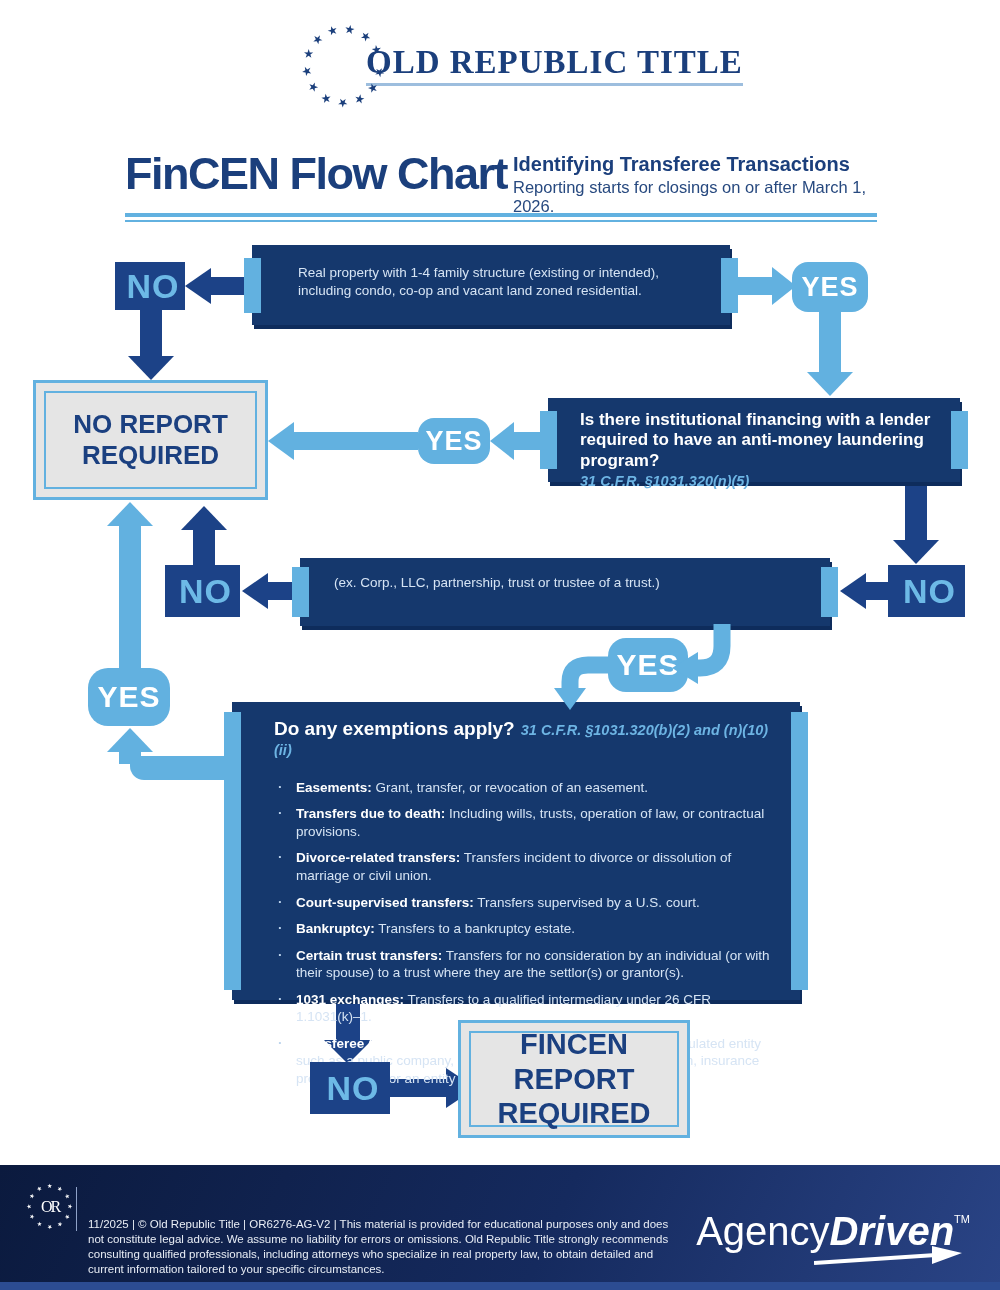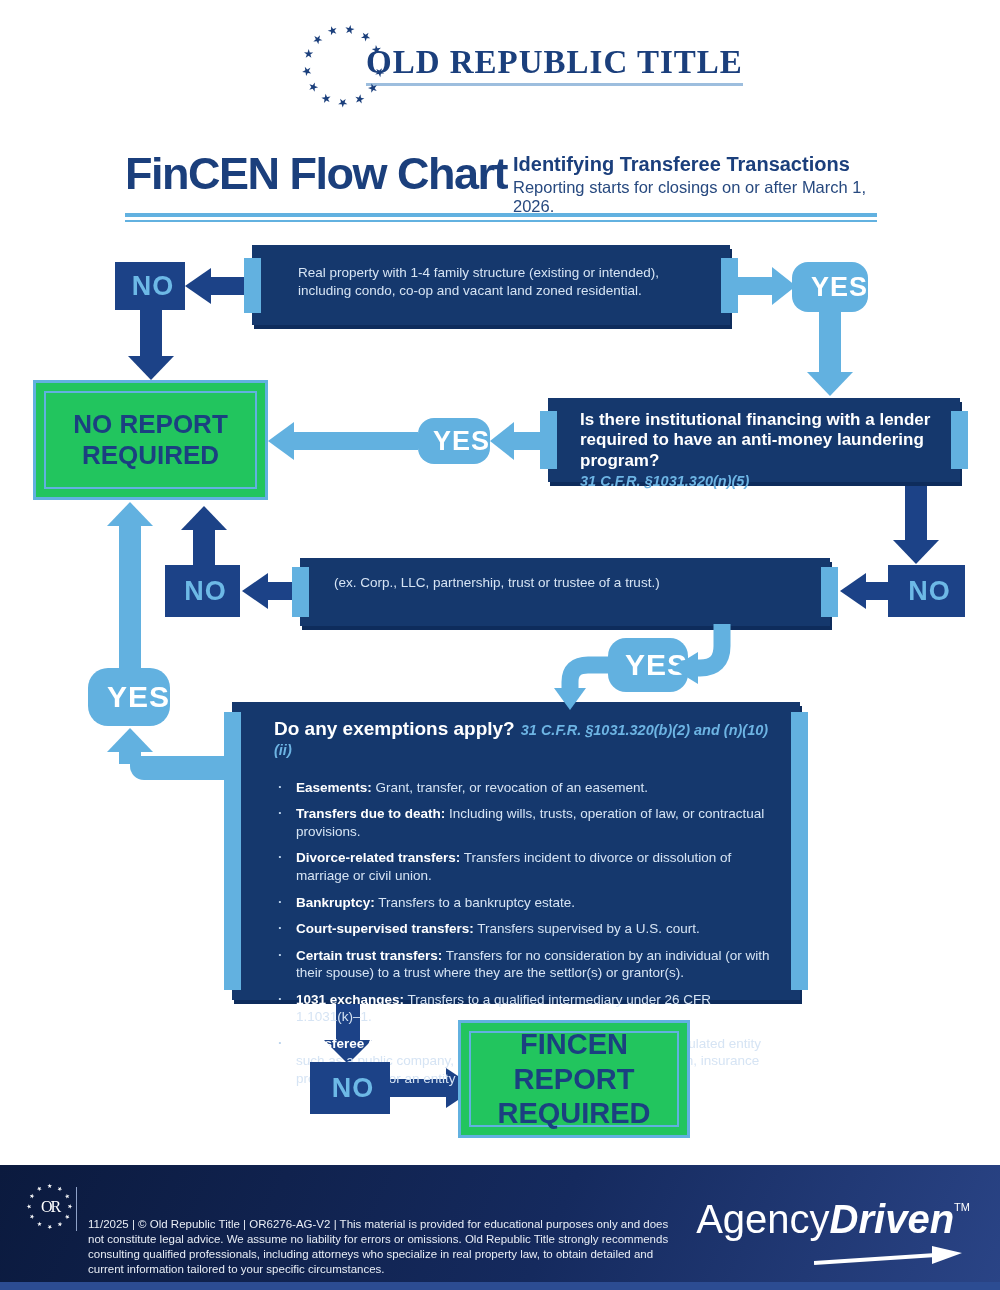--- a/index.html
+++ b/index.html
@@ -26,7 +26,7 @@
   .qbox .cite { font-size:14.5px; font-weight:bold; font-style:italic; color:#6db4e3; margin-left:6px; }
   .qbox .qbody { font-size:13.5px; color:#d6e4f4; line-height:1.35; margin-top:6px; }
   .tab { position:absolute; width:17px; background:#62b1e0; z-index:3; }
-  .nobox { position:absolute; background:#1c4287; color:#6db9e6; font-size:27px; font-weight:bold;
+  .nobox { position:absolute; background:#1c4287; color:#6db9e6; font-size:34px; font-weight:bold;
            display:flex; align-items:center; justify-content:center; z-index:2; letter-spacing:1px;padding-left:6px; }
   .pill { position:absolute; background:#62b1e0; color:#fff; font-weight:bold; font-size:27px; letter-spacing:1px;
           display:flex; align-items:center; justify-content:flex-end; border-radius:16px; z-index:2; }

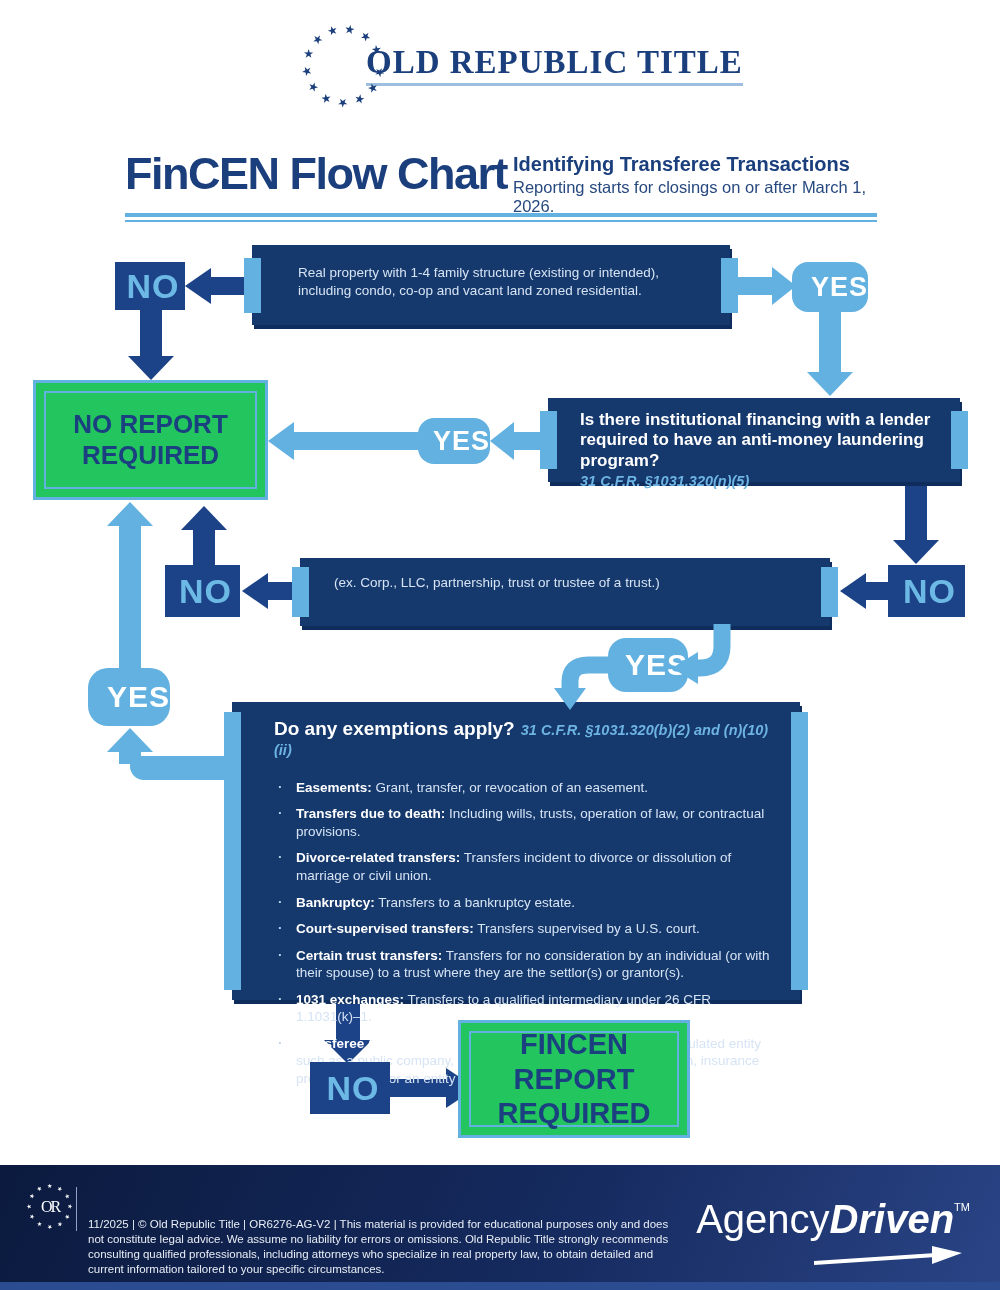--- a/index.html
+++ b/index.html
@@ -29,7 +29,7 @@
   .nobox { position:absolute; background:#1c4287; color:#6db9e6; font-size:34px; font-weight:bold;
            display:flex; align-items:center; justify-content:center; z-index:2; letter-spacing:1px;padding-left:6px; }
   .pill { position:absolute; background:#62b1e0; color:#fff; font-weight:bold; font-size:27px; letter-spacing:1px;
-          display:flex; align-items:center; justify-content:flex-end; border-radius:16px; z-index:2; }
+          display:flex; align-items:center; justify-content:center; border-radius:16px; z-index:2; }
   .outline-box { position:absolute; background:#22c55e; border:3px solid #62b1e0; padding:8px; z-index:2; }
   .outline-inner { width:100%; height:100%; border:2px solid #62b1e0; display:flex; align-items:center; justify-content:center; text-align:center; }
   .outline-inner div { color:#1b4080; font-weight:bold; line-height:1.2; }

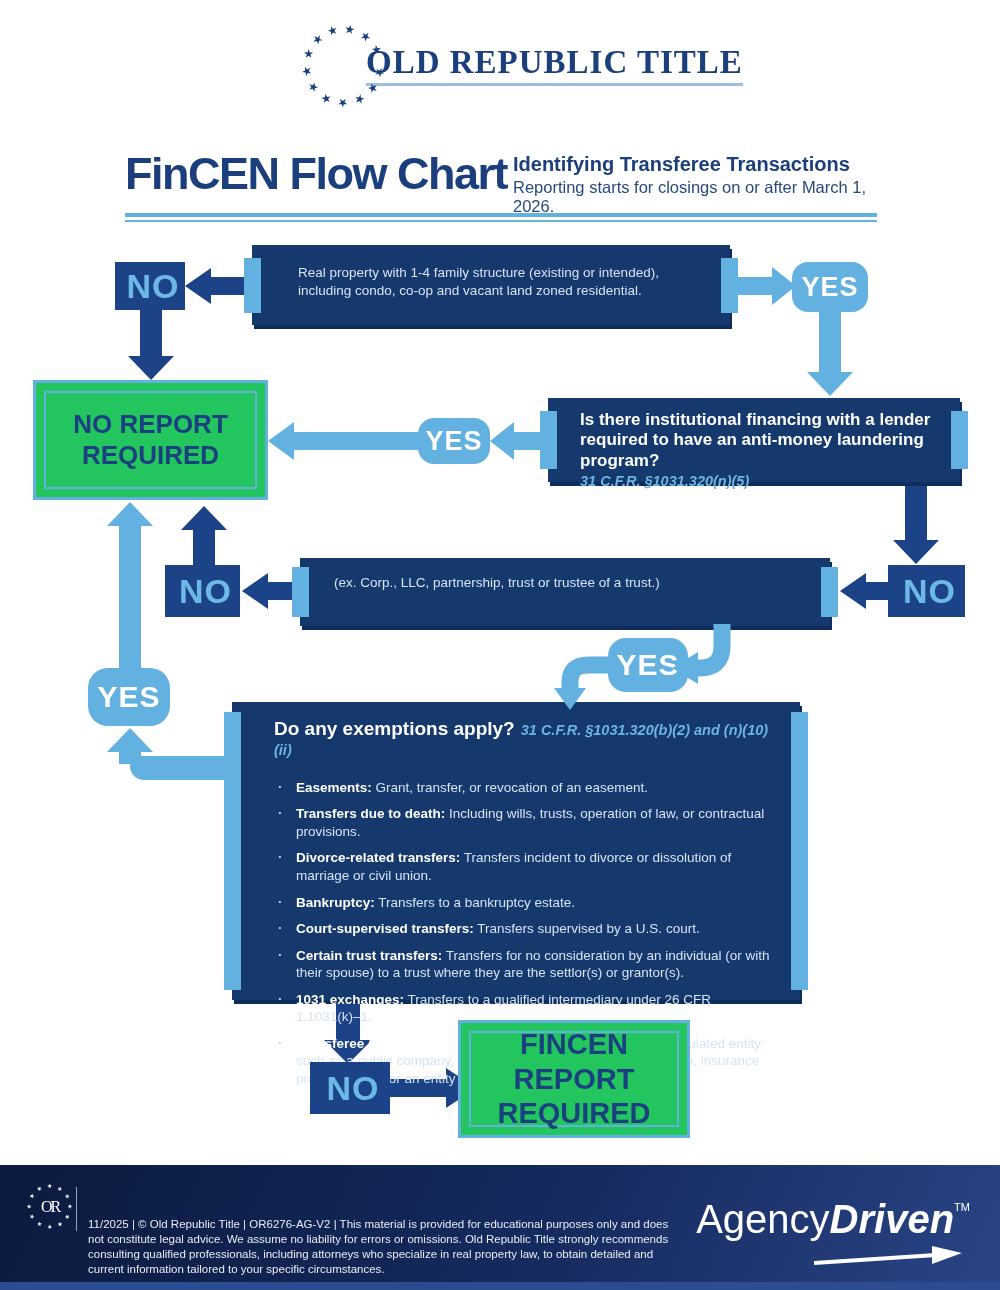--- a/index.html
+++ b/index.html
@@ -30,7 +30,7 @@
            display:flex; align-items:center; justify-content:center; z-index:2; letter-spacing:1px;padding-left:6px; }
   .pill { position:absolute; background:#62b1e0; color:#fff; font-weight:bold; font-size:27px; letter-spacing:1px;
           display:flex; align-items:center; justify-content:center; border-radius:16px; z-index:2; }
-  .outline-box { position:absolute; background:#22c55e; border:3px solid #62b1e0; padding:8px; z-index:2; }
+  .outline-box { position:absolute; background:#e5e5e5; border:3px solid #62b1e0; padding:8px; z-index:2; }
   .outline-inner { width:100%; height:100%; border:2px solid #62b1e0; display:flex; align-items:center; justify-content:center; text-align:center; }
   .outline-inner div { color:#1b4080; font-weight:bold; line-height:1.2; }
   .shaft { position:absolute; z-index:1; }

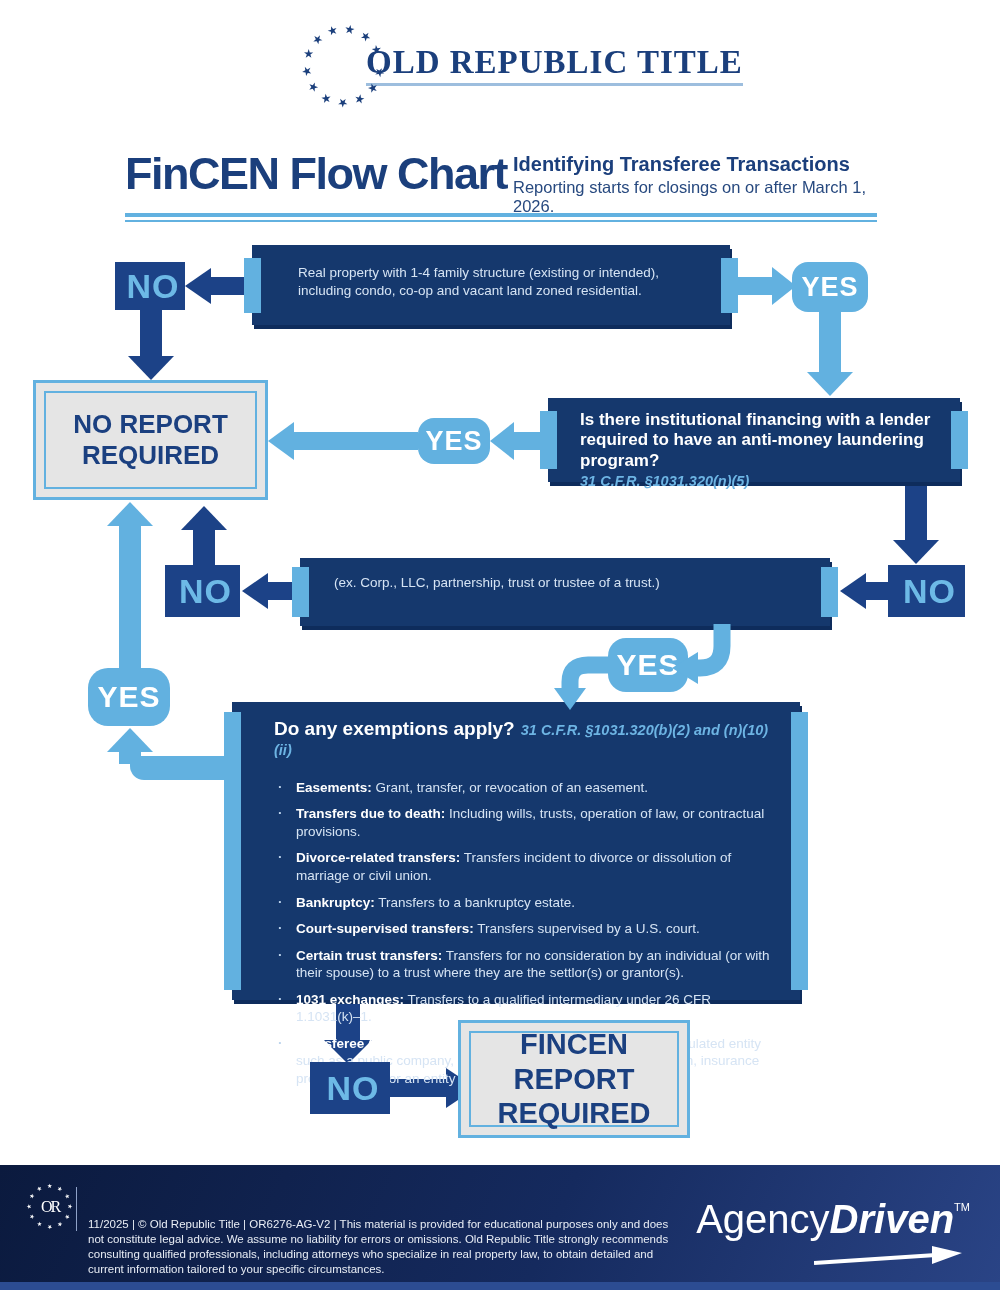--- a/index.html
+++ b/index.html
@@ -190,8 +190,8 @@
       <li><span class="lead">Easements:</span><span> Grant, transfer, or revocation of an easement.</span></li>
       <li><span class="lead">Transfers due to death:</span><span> Including wills, trusts, operation of law, or contractual provisions.</span></li>
       <li><span class="lead">Divorce-related transfers:</span><span> Transfers incident to divorce or dissolution of marriage or civil union.</span></li>
+      <li><span class="lead">Court-supervised transfers:</span><span> Transfers supervised by a U.S. court.</span></li>
       <li><span class="lead">Bankruptcy:</span><span> Transfers to a bankruptcy estate.</span></li>
-      <li><span class="lead">Court-supervised transfers:</span><span> Transfers supervised by a U.S. court.</span></li>
       <li><span class="lead">Certain trust transfers:</span><span> Transfers for no consideration by an individual (or with their spouse) to a trust where they are the settlor(s) or grantor(s).</span></li>
       <li><span class="lead">1031 exchanges:</span><span> Transfers to a qualified intermediary under 26 CFR 1.1031(k)–1.</span></li>
       <li><span class="lead">Transferee (buyer) is a regulated entity:</span><span> The transferee is a regulated entity such as a public company, government agency, financial institution, insurance provider, utility, or an entity they wholly own or control.</span></li>

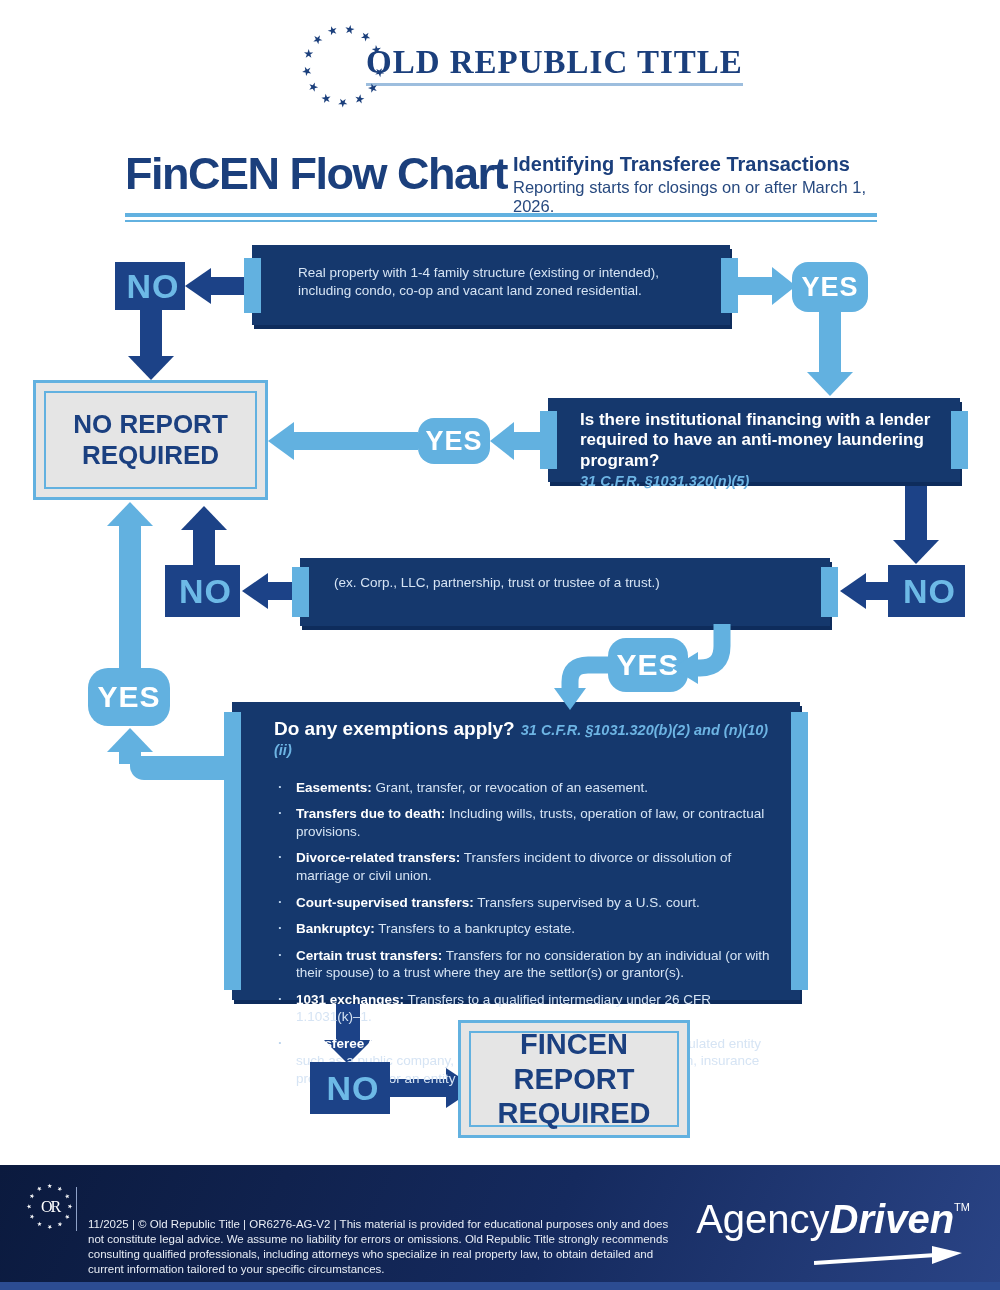--- a/index.html
+++ b/index.html
@@ -57,7 +57,7 @@
   .group-name { position:absolute; left:88px; top:26px; color:#fff; font-family:"Liberation Serif", serif;
                 font-weight:bold; font-size:15px; letter-spacing:1px; border-bottom:1px solid #cfd9ec; padding-bottom:3px; }
   .disclaimer { position:absolute; left:88px; top:52px; width:590px; color:#e8edf5; font-size:11.5px; line-height:1.3; }
-  .agency { position:absolute; right:30px; top:32px; color:#fff; font-size:40px; white-space:nowrap; }
+  .agency { position:absolute; right:30px; top:44px; color:#fff; font-size:40px; white-space:nowrap; }
   .agency .a1 { font-weight:normal; letter-spacing:0; }
   .agency .a2 { font-weight:bold; font-style:italic; }
   .agency .tm { font-size:11px; vertical-align:top; position:relative; top:4px; }

